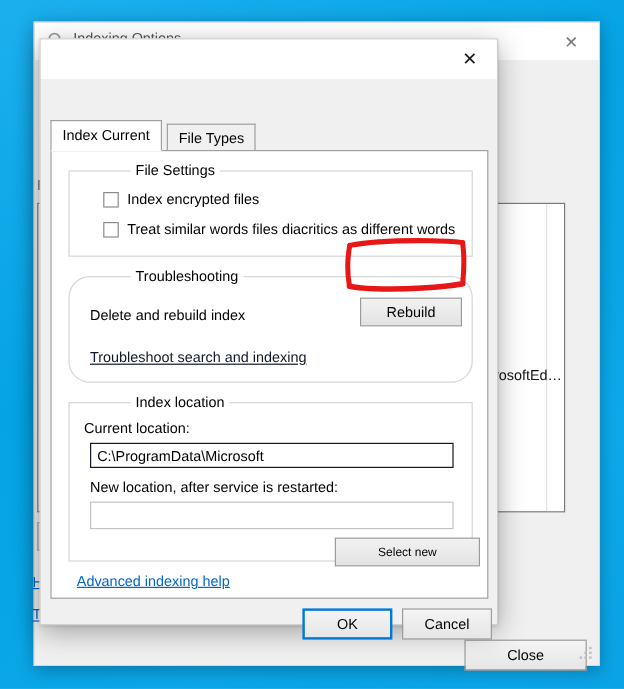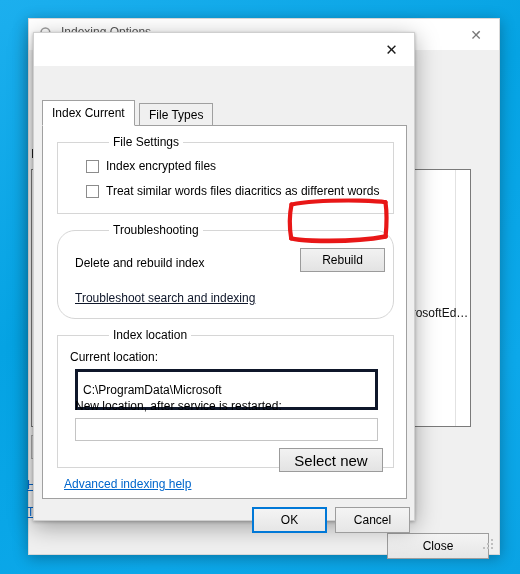--- a/index.html
+++ b/index.html
@@ -380,8 +380,8 @@
     left: 17px;
     top: 33px;
     width: 303px;
-    height: 41px;
-    border: 3px solid #0f172a;
+    height: 21px;
+    border: 1px solid #0f172a;
   }
   #loc-new-field {
     left: 17px;

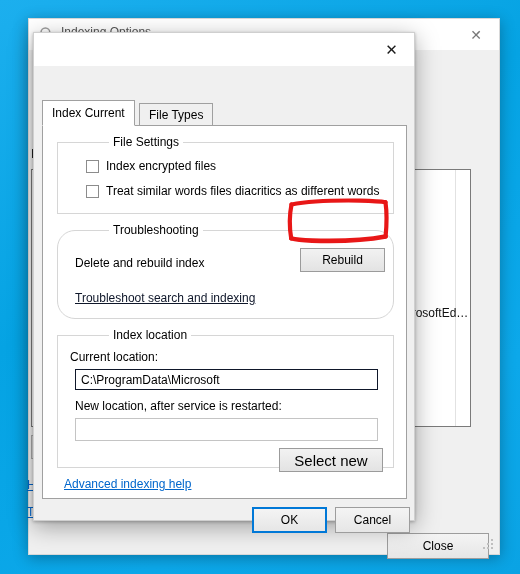--- a/index.html
+++ b/index.html
@@ -394,7 +394,7 @@
     position: absolute;
     left: 221px;
     top: 112px;
-    width: 104px;
+    width: 121px;
     height: 24px;
     background: linear-gradient(#f2f2f2, #e3e3e3);
     border: 1px solid #9b9b9b;
@@ -402,7 +402,7 @@
     display: flex;
     align-items: center;
     justify-content: center;
-    font-size: 15px;
+    font-size: 10px;
     color: #000;
   }
 

